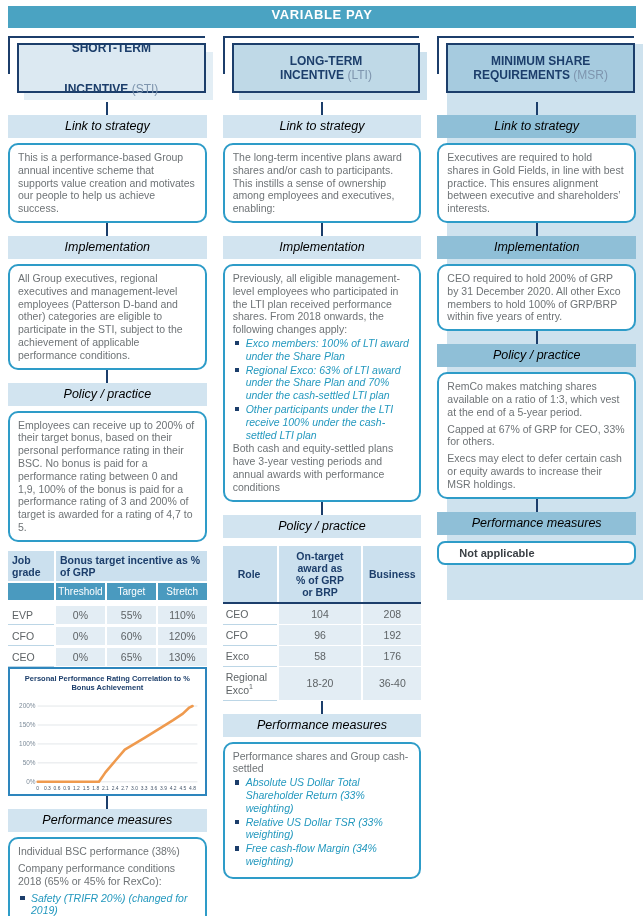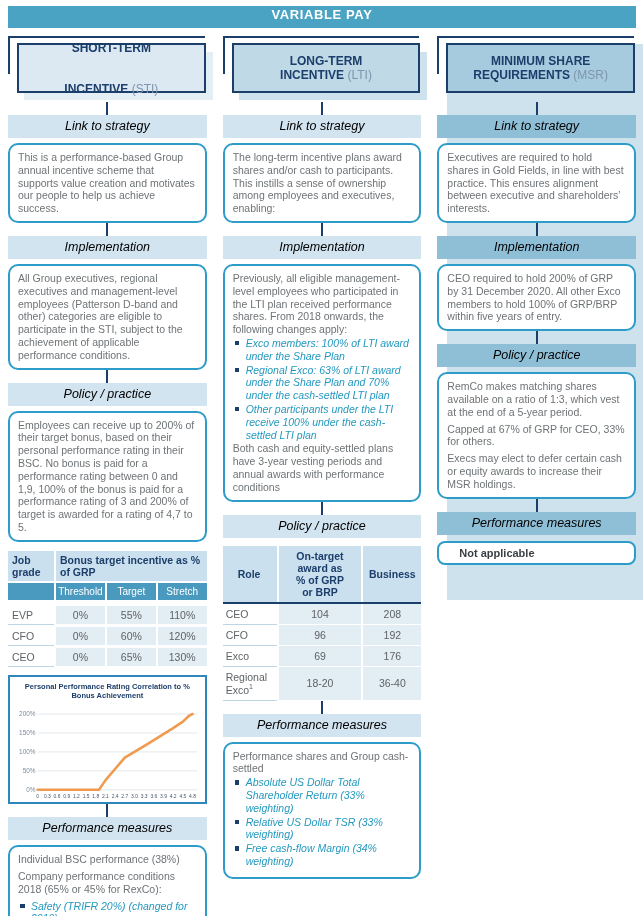--- a/index.html
+++ b/index.html
@@ -230,7 +230,7 @@
         <div class="lt-cell">96</div>
         <div class="lt-cell">192</div>
         <div class="lt-label">Exco</div>
-        <div class="lt-cell">69</div>
+        <div class="lt-cell">58</div>
         <div class="lt-cell">176</div>
         <div class="lt-label">
             <span><span>Regional Exco</span><sup>1</sup></span>

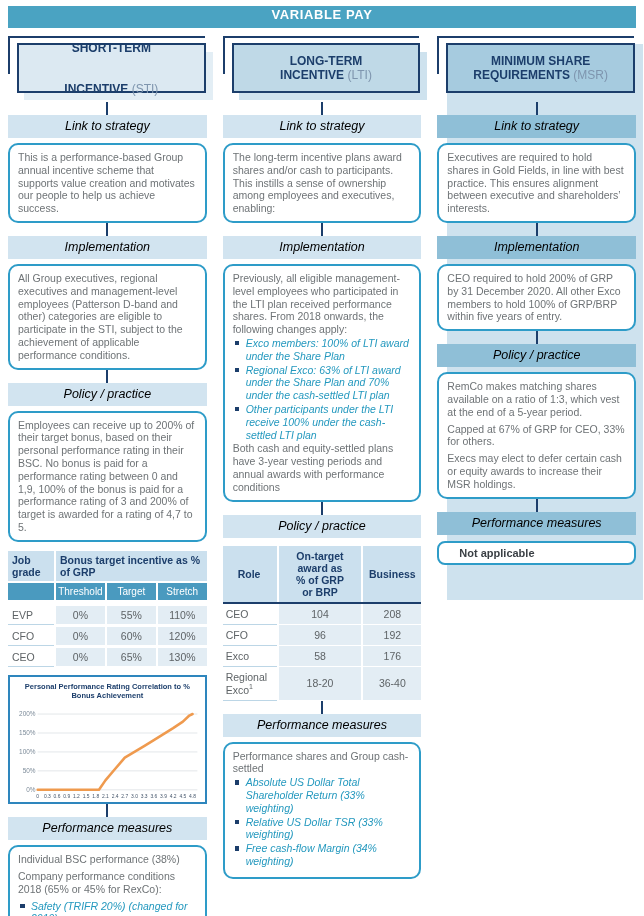--- a/index.html
+++ b/index.html
@@ -71,7 +71,7 @@
     padding:3px 2px; border-bottom:1px solid #ffffff; }
 
   
-  .chart-box { margin-top:8px; background:#ffffff; border:2px solid #2E86BD;
+  .chart-box { background:#ffffff; border:2px solid #2E86BD;
     padding:4px 3px 1px; }
   .chart-title { color:#1C3E6B; font-weight:bold; font-size:7.5px;
     line-height:1.25; text-align:center; margin:1px 8px 2px; }

